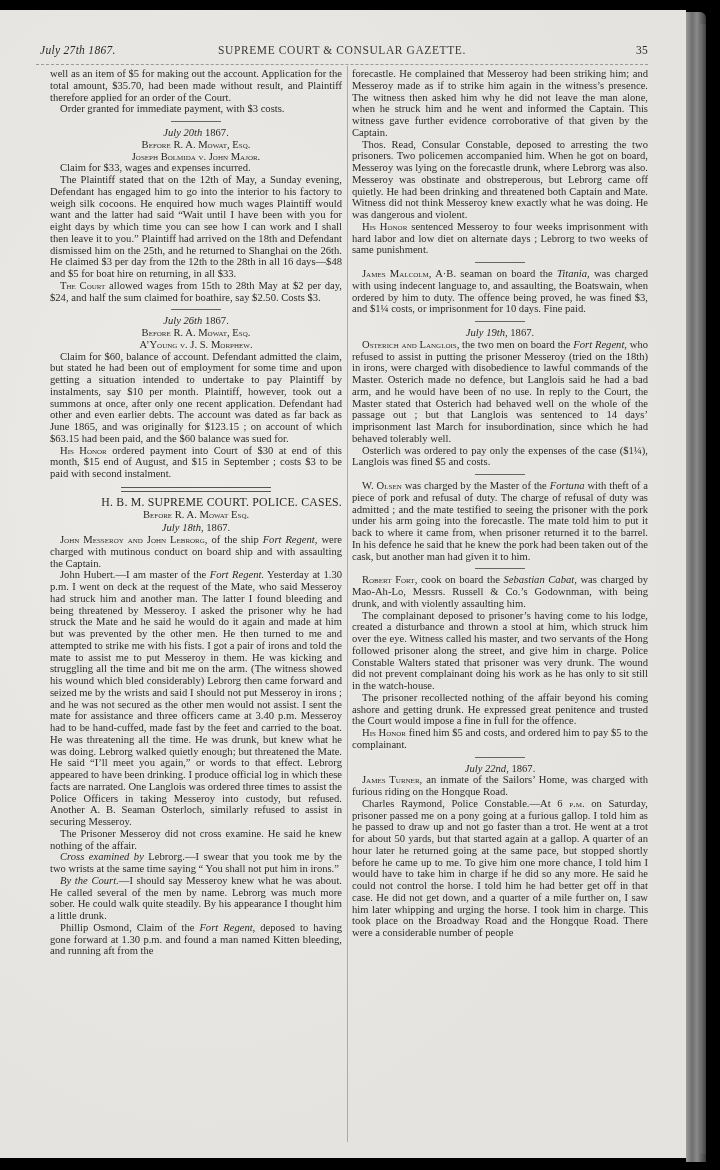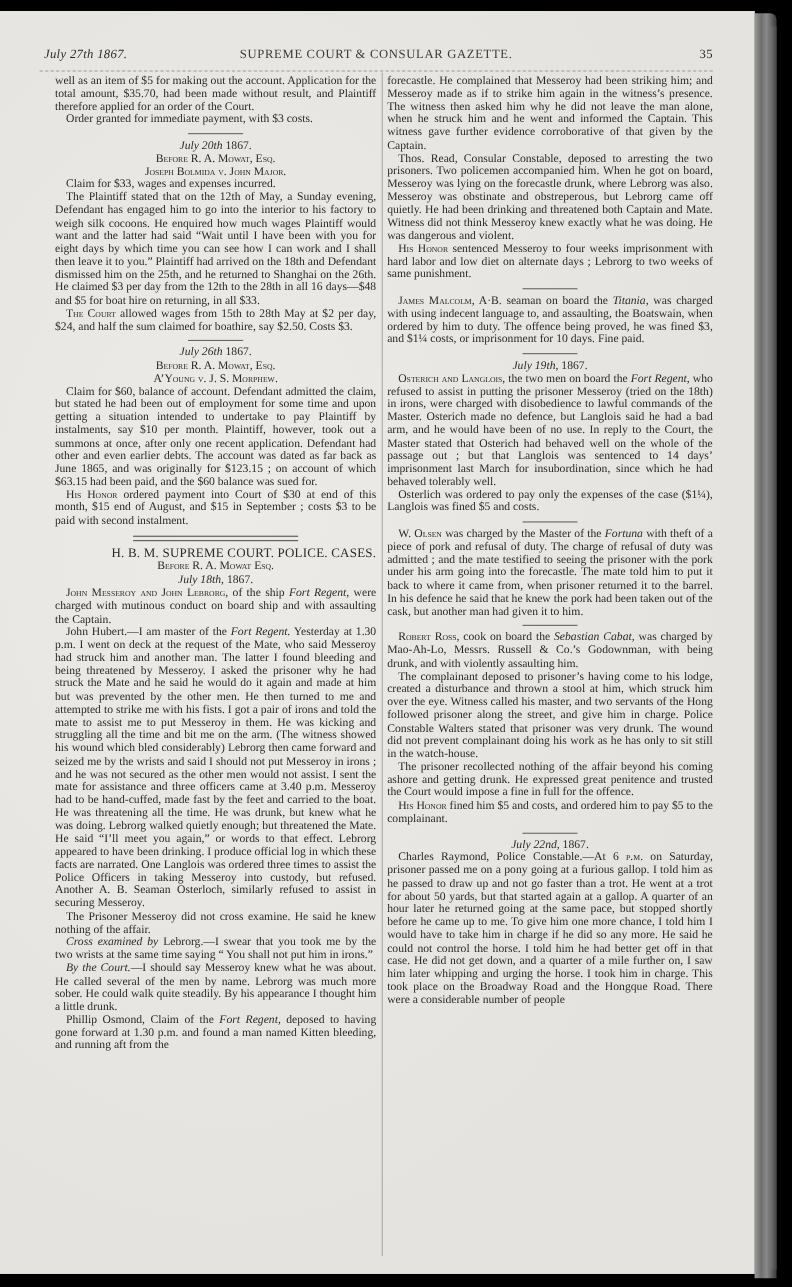--- a/index.html
+++ b/index.html
@@ -123,7 +123,7 @@
     <p><span class="sc">W. Olsen</span><span> was charged by the Master of the </span><span class="it">Fortuna</span><span> with theft of a piece of pork and refusal of duty. The charge of refusal of duty was admitted ; and the mate testified to seeing the prisoner with the pork under his arm going into the forecastle. The mate told him to put it back to where it came from, when prisoner returned it to the barrel. In his defence he said that he knew the pork had been taken out of the cask, but another man had given it to him.</span></p>
     <div class="sep-short"></div>
 
-    <p><span class="sc">Robert Ross</span><span>, cook on board the </span><span class="it">Sebastian Cabat,</span><span> was charged by Mao-Ah-Lo, Messrs. Russell &amp; Co.’s Godownman, with being drunk, and with violently assaulting him.</span></p>
+    <p><span class="sc">Robert Fort</span><span>, cook on board the </span><span class="it">Sebastian Cabat,</span><span> was charged by Mao-Ah-Lo, Messrs. Russell &amp; Co.’s Godownman, with being drunk, and with violently assaulting him.</span></p>
     <p>The complainant deposed to prisoner’s having come to his lodge, created a disturbance and thrown a stool at him, which struck him over the eye. Witness called his master, and two servants of the Hong followed prisoner along the street, and give him in charge. Police Constable Walters stated that prisoner was very drunk. The wound did not prevent complainant doing his work as he has only to sit still in the watch-house.</p>
     <p>The prisoner recollected nothing of the affair beyond his coming ashore and getting drunk. He expressed great penitence and trusted the Court would impose a fine in full for the offence.</p>
     <p><span class="sc">His Honor</span><span> fined him $5 and costs, and ordered him to pay $5 to the complainant.</span></p>

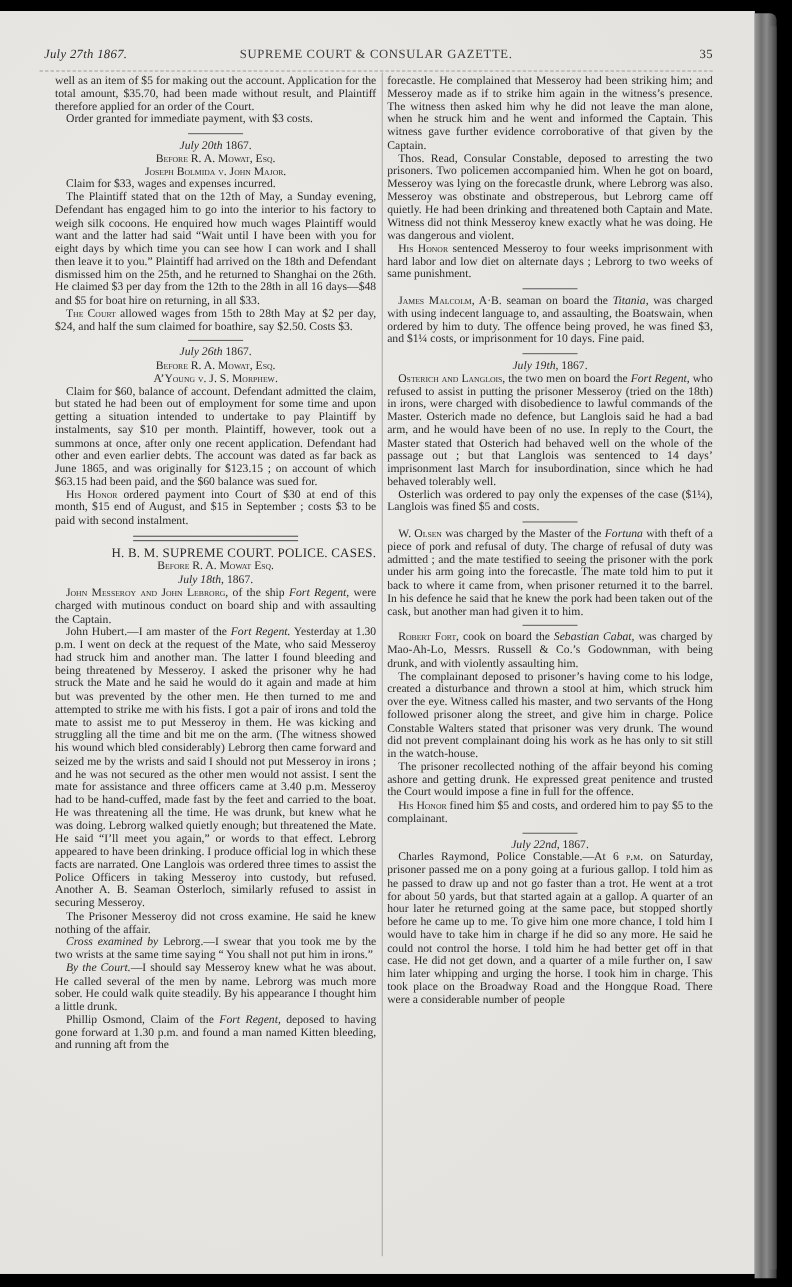--- a/index.html
+++ b/index.html
@@ -130,6 +130,7 @@
     <div class="sep-short"></div>
 
     <div class="dateline"><span>July 22nd</span><span class="yr">, 1867.</span></div>
+    <p><span class="sc">James Turner</span><span>, an inmate of the Sailors’ Home, was charged with furious riding on the Hongque Road.</span></p>
     <p><span>Charles Raymond, Police Constable.—At 6 </span><span class="sc">p.m.</span><span> on Saturday, prisoner passed me on a pony going at a furious gallop. I told him as he passed to draw up and not go faster than a trot. He went at a trot for about 50 yards, but that started again at a gallop. A quarter of an hour later he returned going at the same pace, but stopped shortly before he came up to me. To give him one more chance, I told him I would have to take him in charge if he did so any more. He said he could not control the horse. I told him he had better get off in that case. He did not get down, and a quarter of a mile further on, I saw him later whipping and urging the horse. I took him in charge. This took place on the Broadway Road and the Hongque Road. There were a considerable number of people</span></p>
   </div>
 </div>

